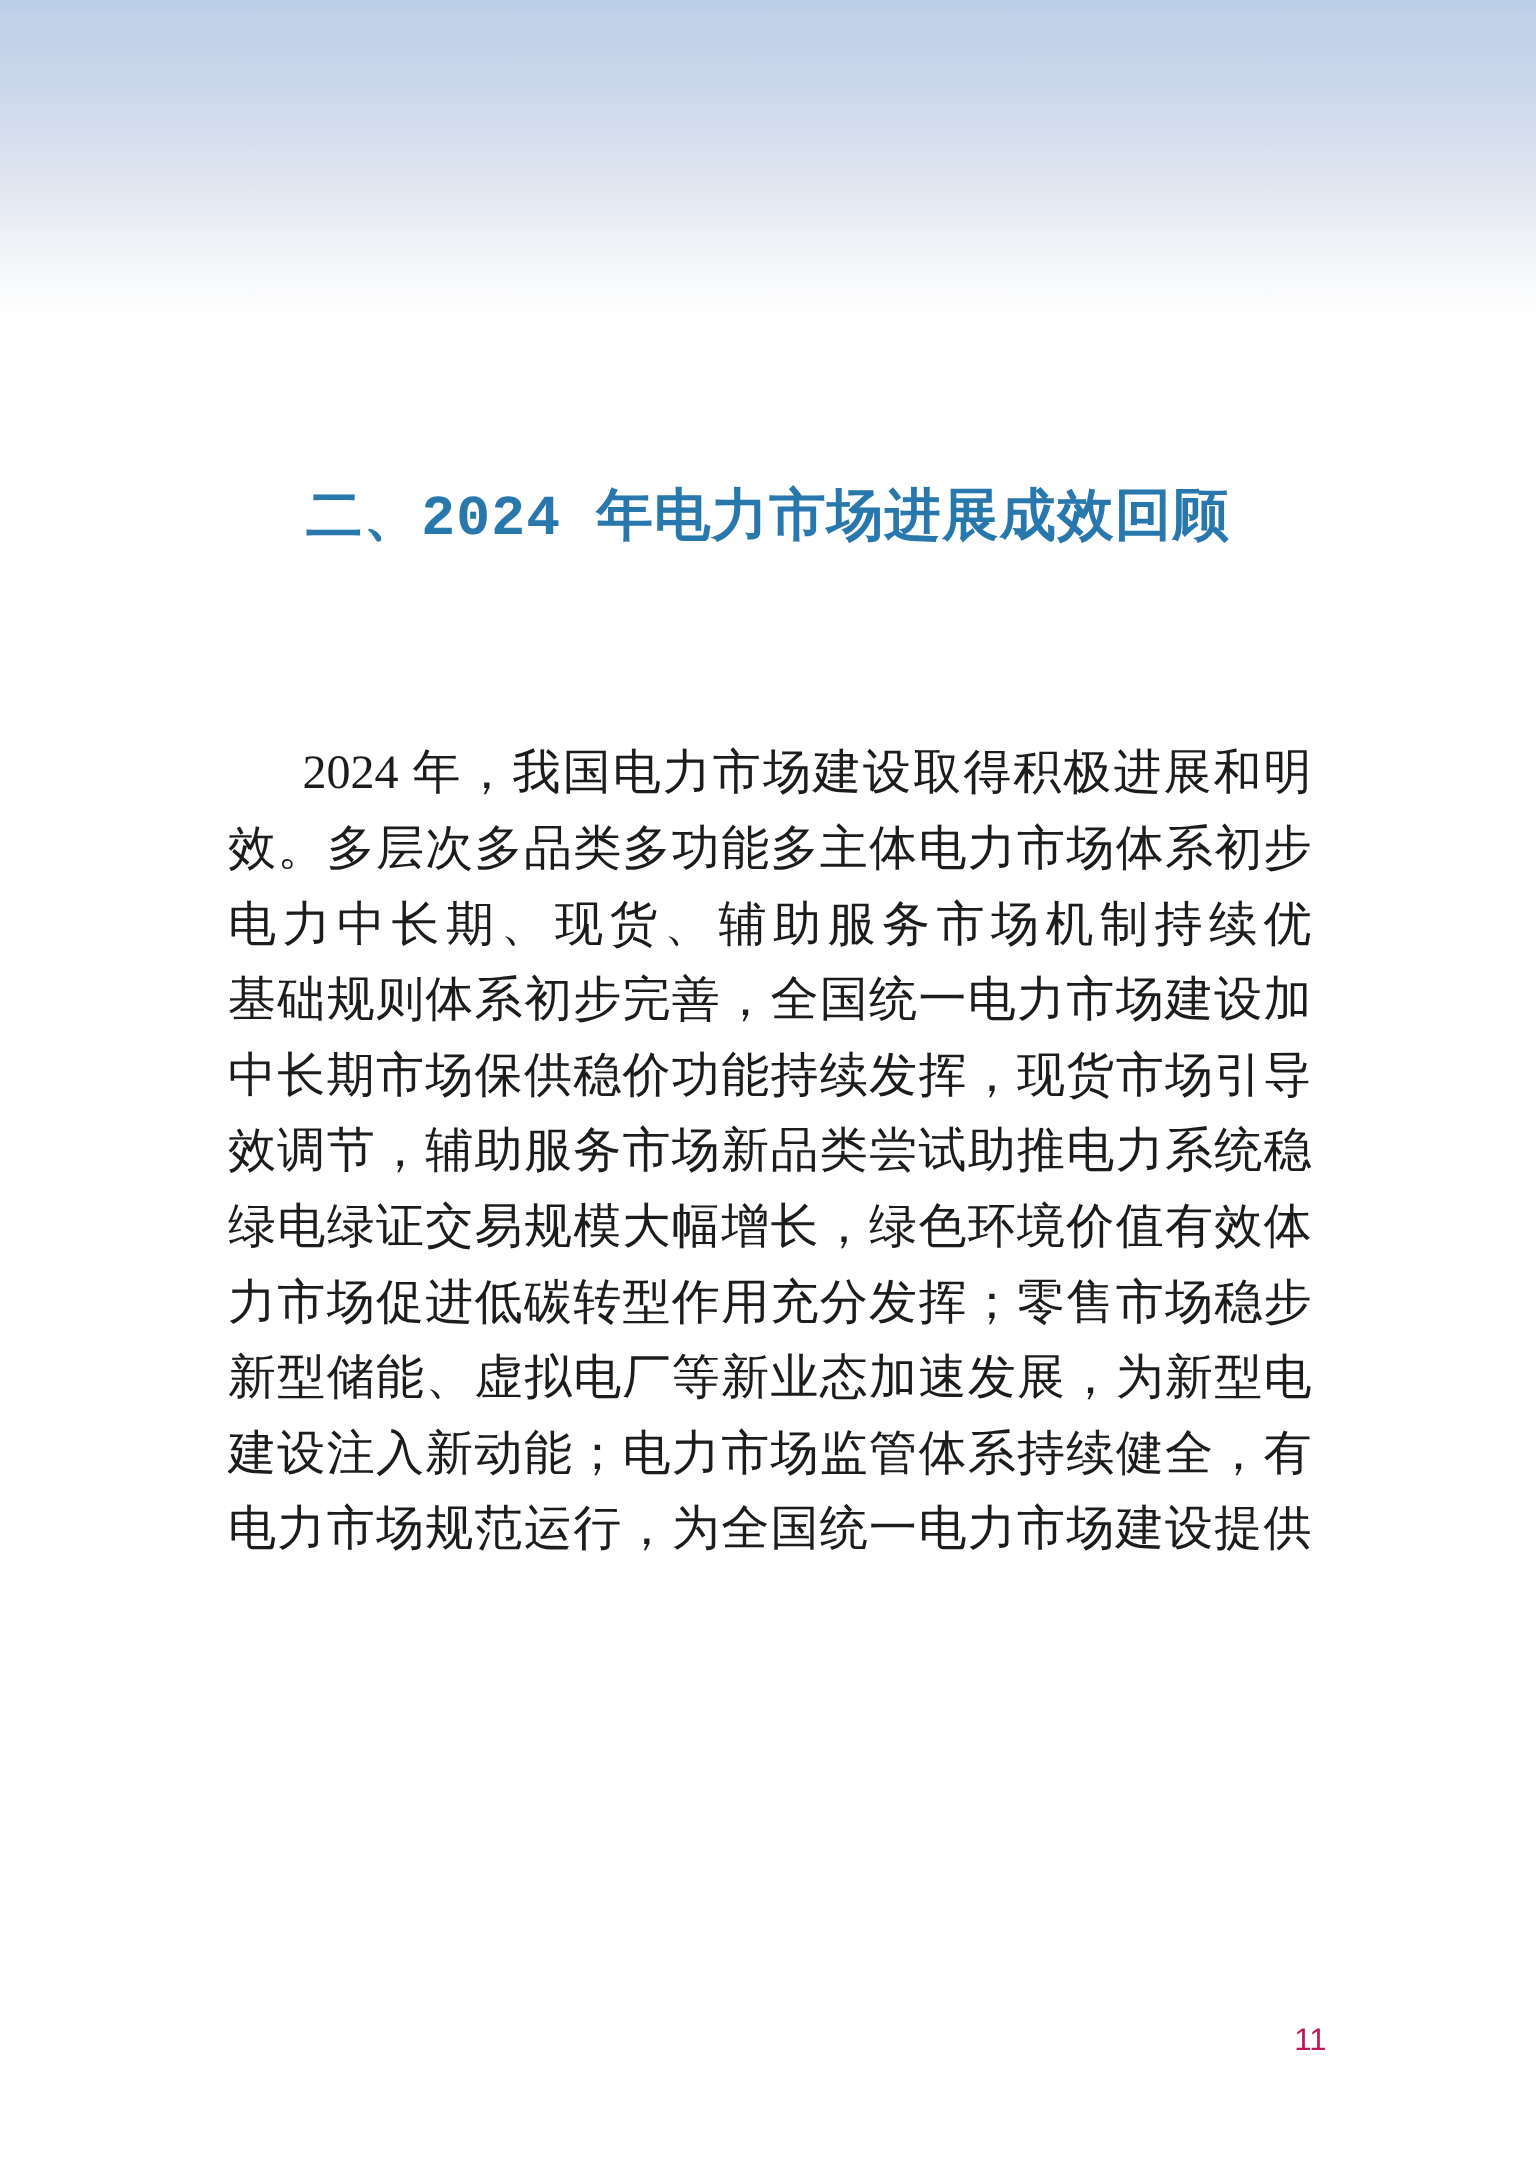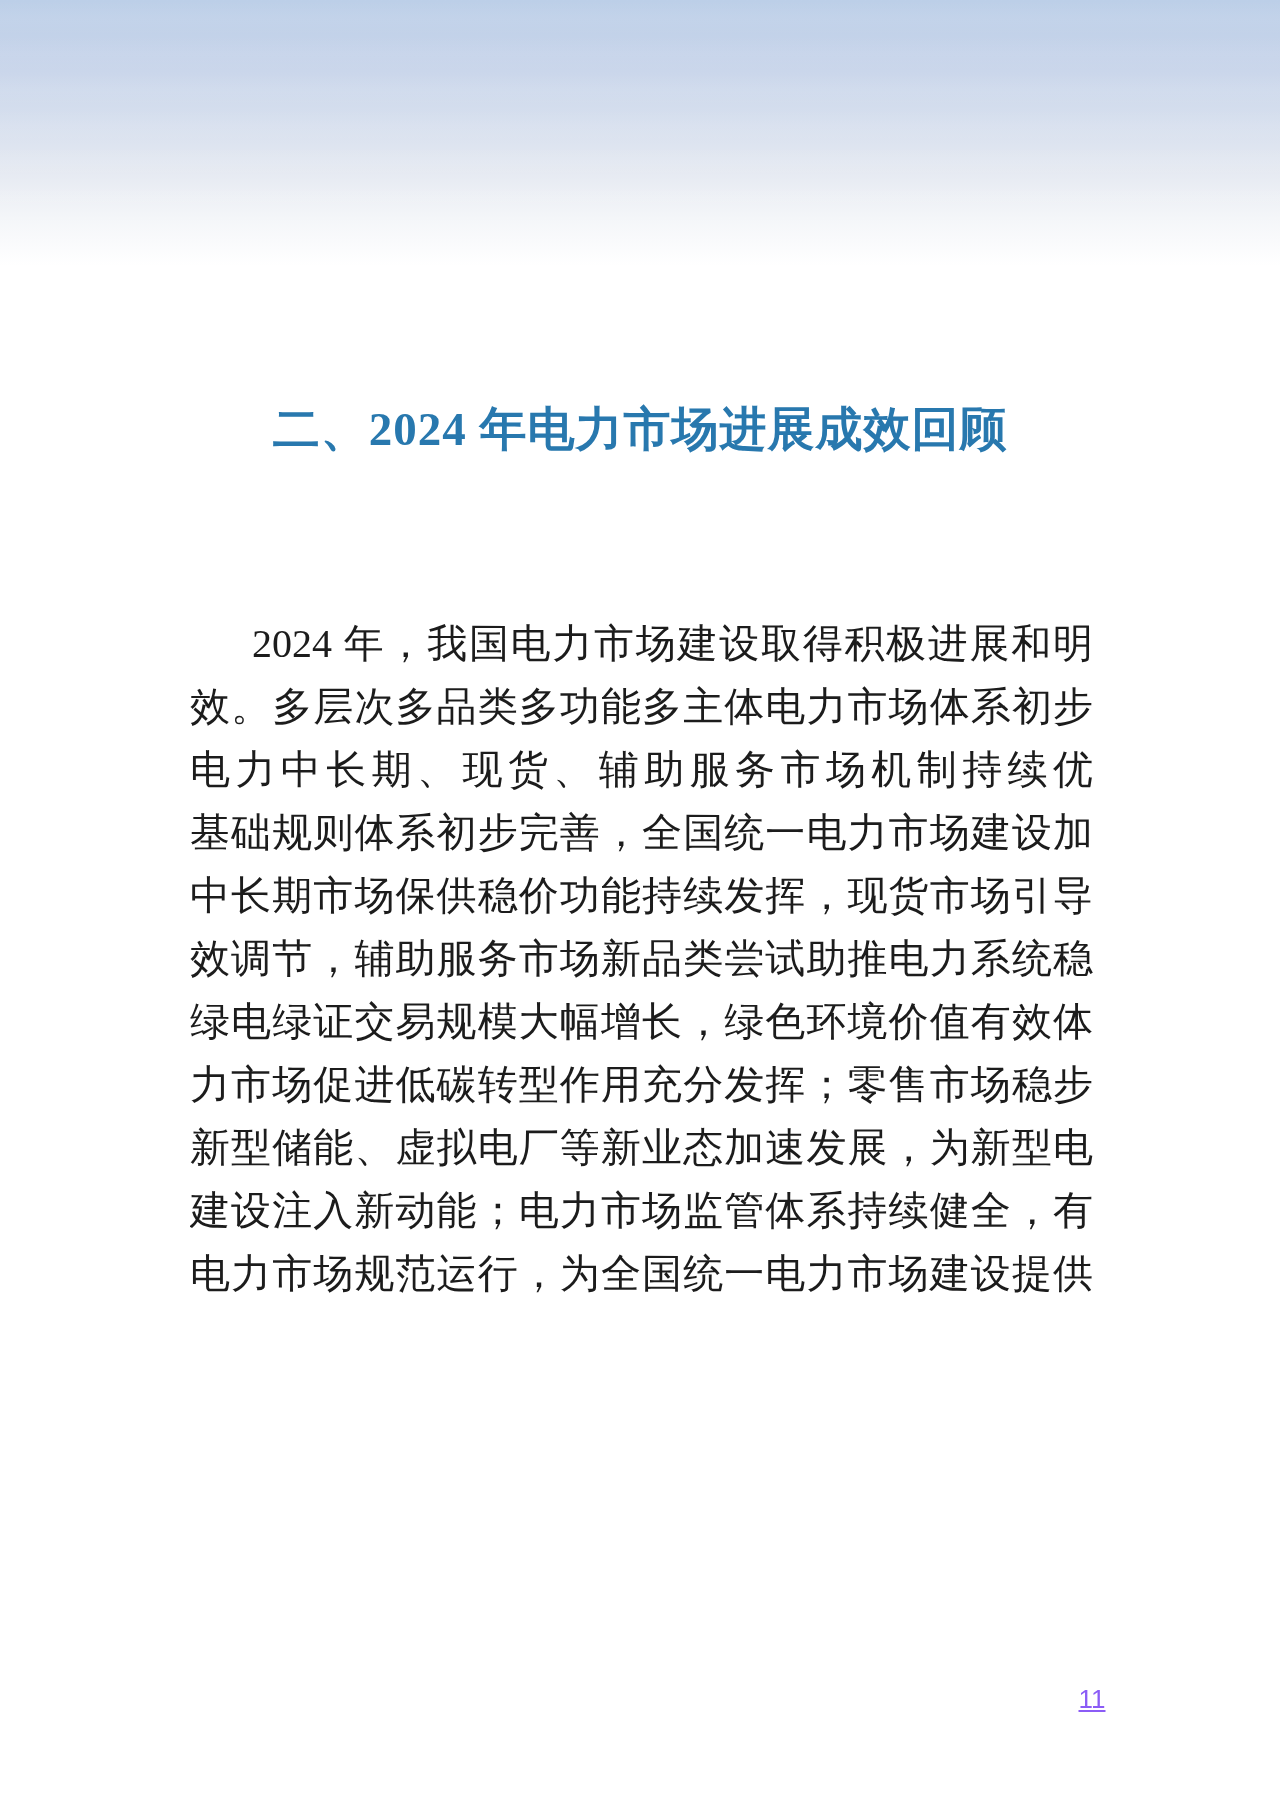--- a/index.html
+++ b/index.html
@@ -45,7 +45,7 @@
     font-weight: bold;
     letter-spacing: 1px;
     color: #2878ae;
-    font-family: Liberation Serif, serif;
+    font-family: Liberation Mono, monospace;
   }
   .body-block {
     position: absolute;

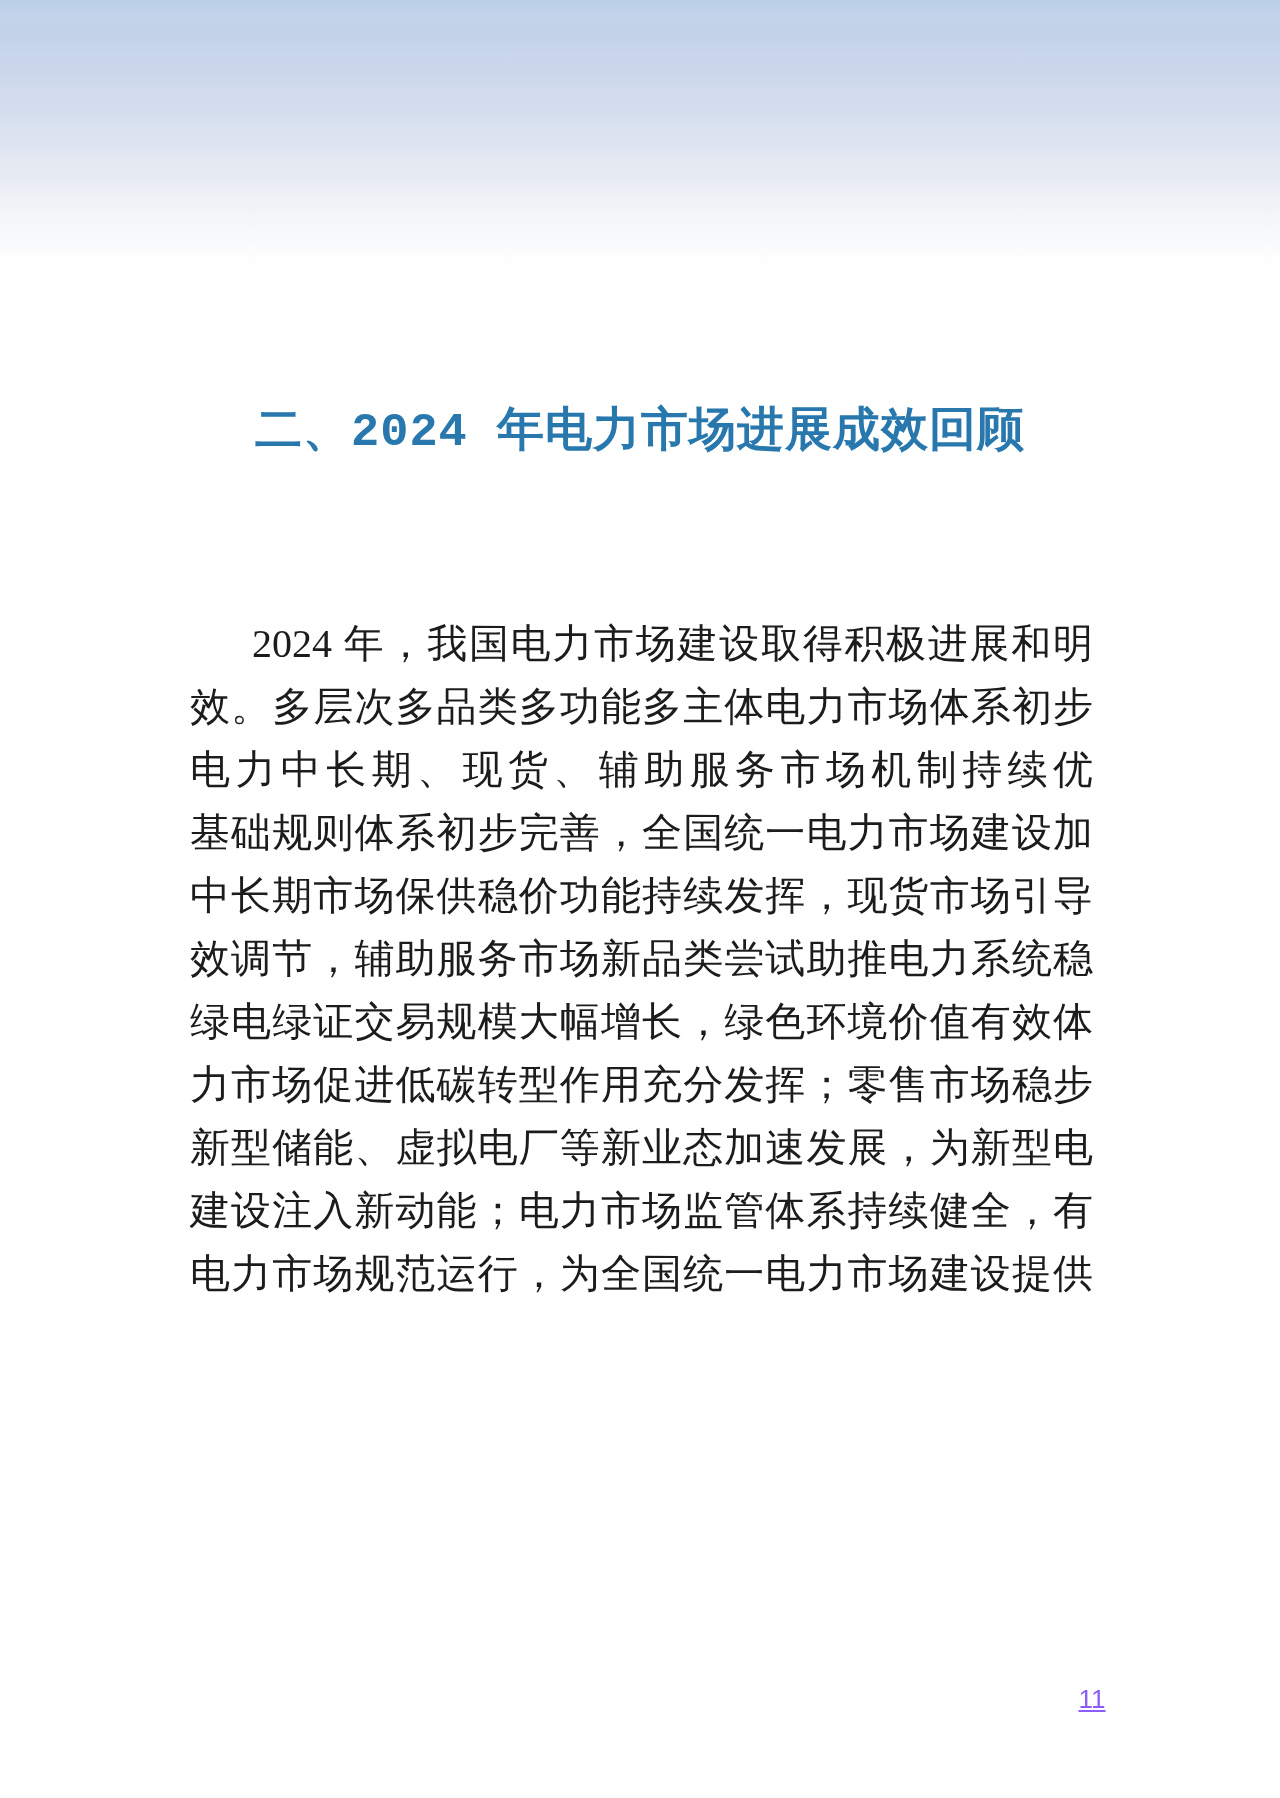--- a/index.html
+++ b/index.html
@@ -78,9 +78,8 @@
     width: 60px;
     text-align: center;
     font-size: 26px;
-    color: #8b5cf6;
+    color: #be185d;
     font-family: "Liberation Sans", "DejaVu Sans", sans-serif;
-    text-decoration: underline;
   }
 </style>
 </head>

